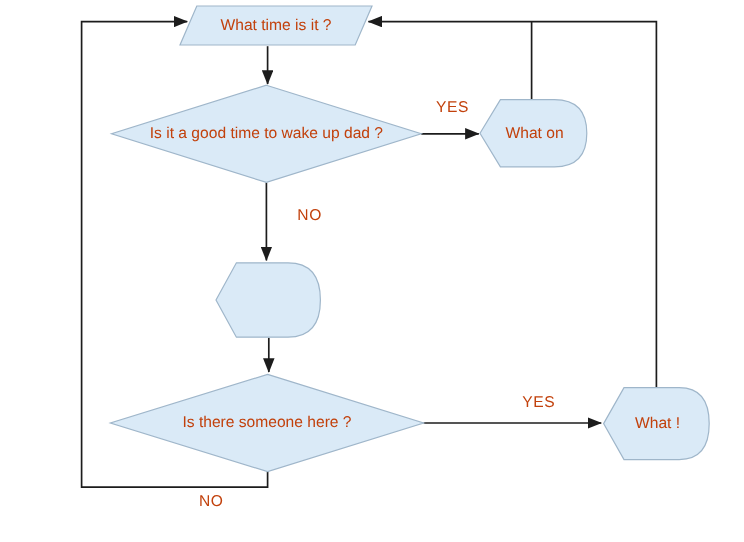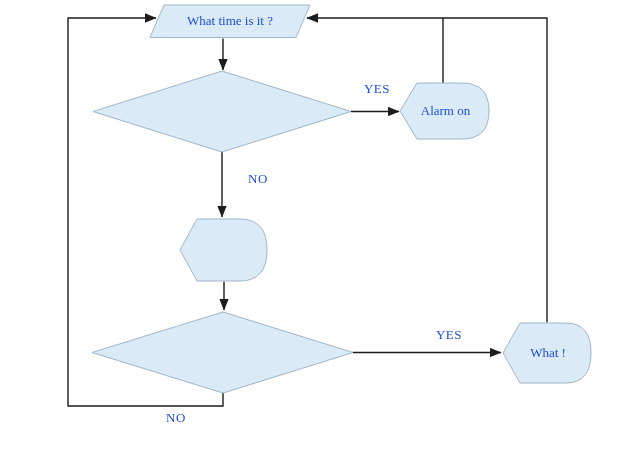--- a/index.html
+++ b/index.html
@@ -30,10 +30,9 @@
     justify-content:center;
     text-align:center;
     font-size:13px;
-    color:#1d4ed8;
+    color:#c2410c;
     line-height:1.1;
     white-space:nowrap;
-    font-family:Liberation Serif, serif;
   }
   .edge-lbl{
     font-size:13px;

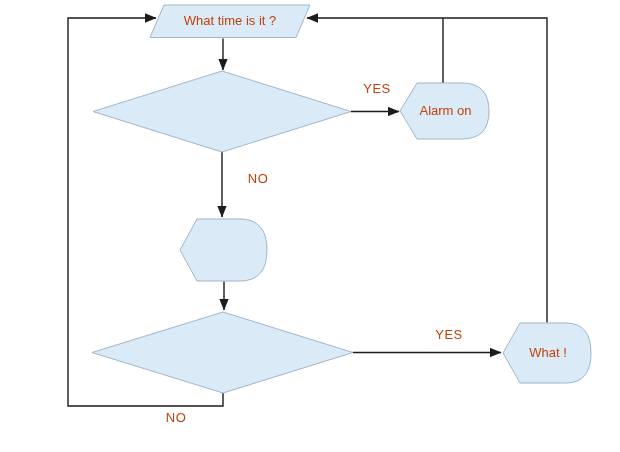--- a/index.html
+++ b/index.html
@@ -69,6 +69,7 @@
   </svg>
 
   <div class="lbl" style="left:150px;top:5px;width:160px;height:32px;">What time is it ?</div>
+  <div class="lbl" style="left:93px;top:72px;width:258px;height:79px;">Is it a good time to wake up dad ?</div>
   <div class="lbl" style="left:402px;top:83px;width:87px;height:56px;">Alarm on</div>
   <div class="lbl" style="left:505px;top:323px;width:86px;height:60px;">What !</div>
 

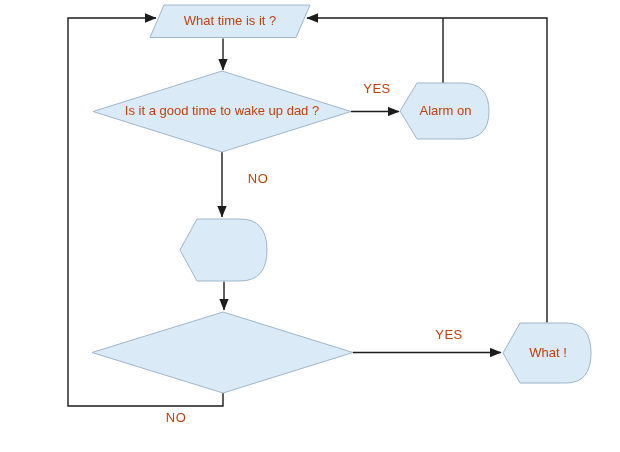--- a/index.html
+++ b/index.html
@@ -70,7 +70,7 @@
 
   <div class="lbl" style="left:150px;top:5px;width:160px;height:32px;">What time is it ?</div>
   <div class="lbl" style="left:93px;top:72px;width:258px;height:79px;">Is it a good time to wake up dad ?</div>
-  <div class="lbl" style="left:402px;top:83px;width:87px;height:56px;">Alarm on</div>
+  <div class="lbl" style="left:402px;top:83px;width:87px;height:56px;">What on</div>
   <div class="lbl" style="left:505px;top:323px;width:86px;height:60px;">What !</div>
 
   <div class="lbl edge-lbl" style="left:353px;top:80px;width:48px;height:18px;">YES</div>

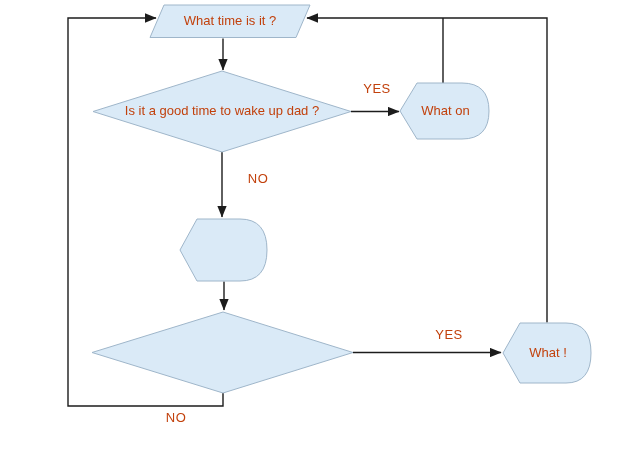--- a/index.html
+++ b/index.html
@@ -71,6 +71,7 @@
   <div class="lbl" style="left:150px;top:5px;width:160px;height:32px;">What time is it ?</div>
   <div class="lbl" style="left:93px;top:72px;width:258px;height:79px;">Is it a good time to wake up dad ?</div>
   <div class="lbl" style="left:402px;top:83px;width:87px;height:56px;">What on</div>
+  <div class="lbl" style="left:92px;top:313px;width:261px;height:79px;">Is there someone here ?</div>
   <div class="lbl" style="left:505px;top:323px;width:86px;height:60px;">What !</div>
 
   <div class="lbl edge-lbl" style="left:353px;top:80px;width:48px;height:18px;">YES</div>

